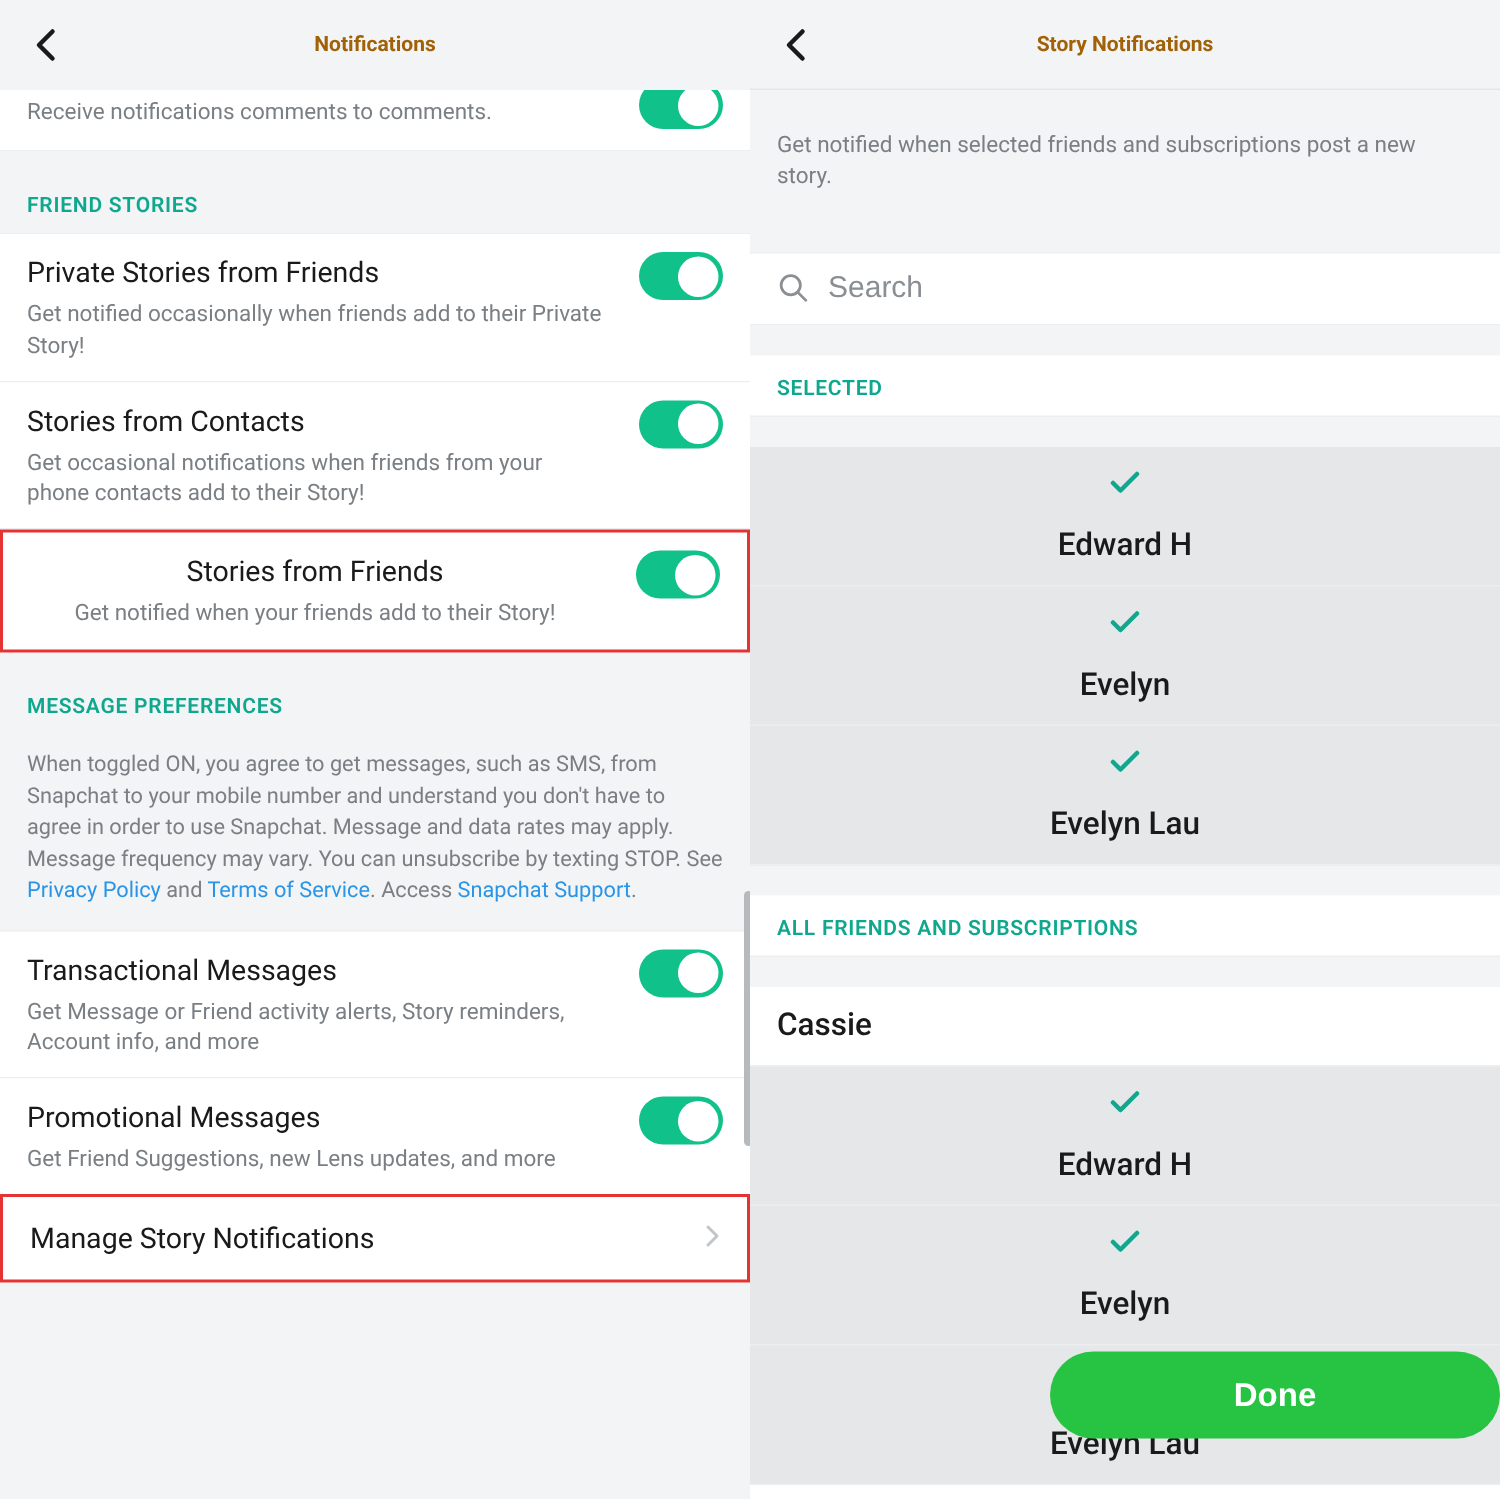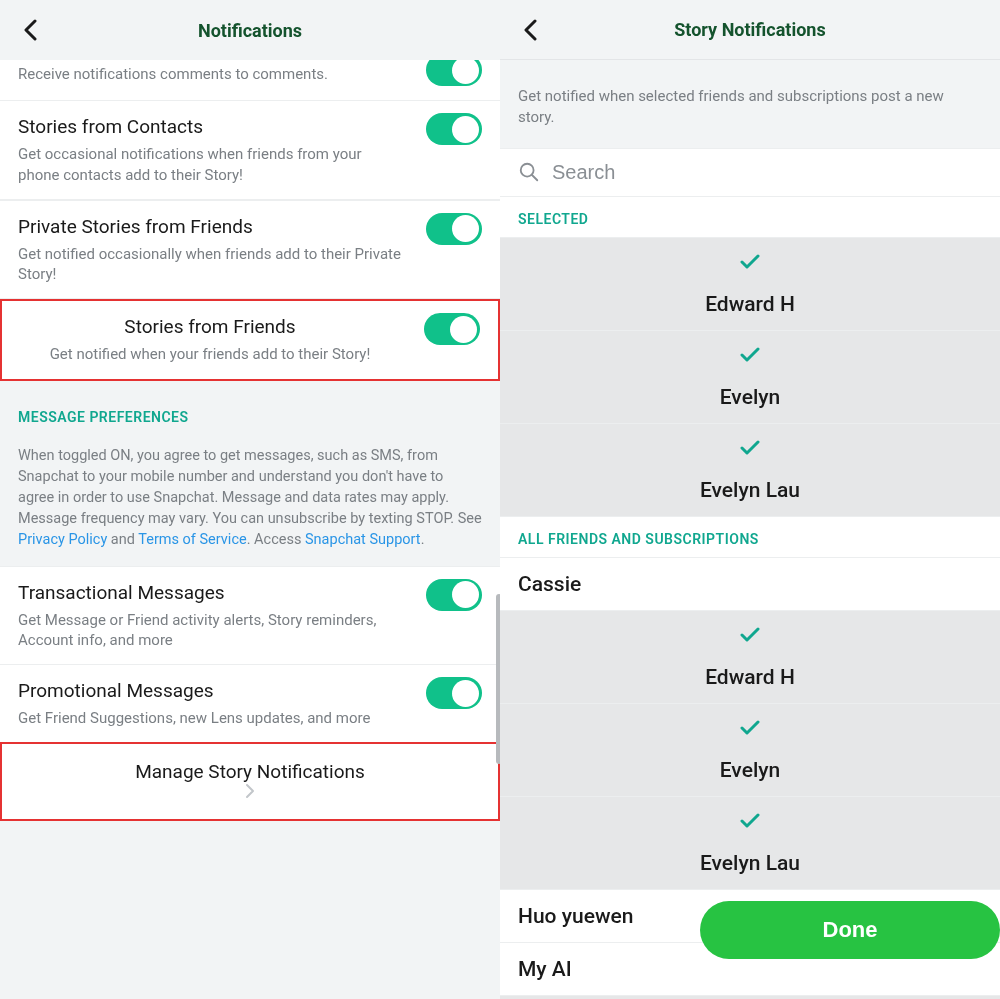--- a/index.html
+++ b/index.html
@@ -29,9 +29,9 @@
     background: #f2f4f5;
   }
   .header-title {
-    font-size: 18px;
+    font-size: 14px;
     font-weight: 700;
-    color: #14532d;
+    color: #a16207;
   }
   .back-btn {
     position: absolute;

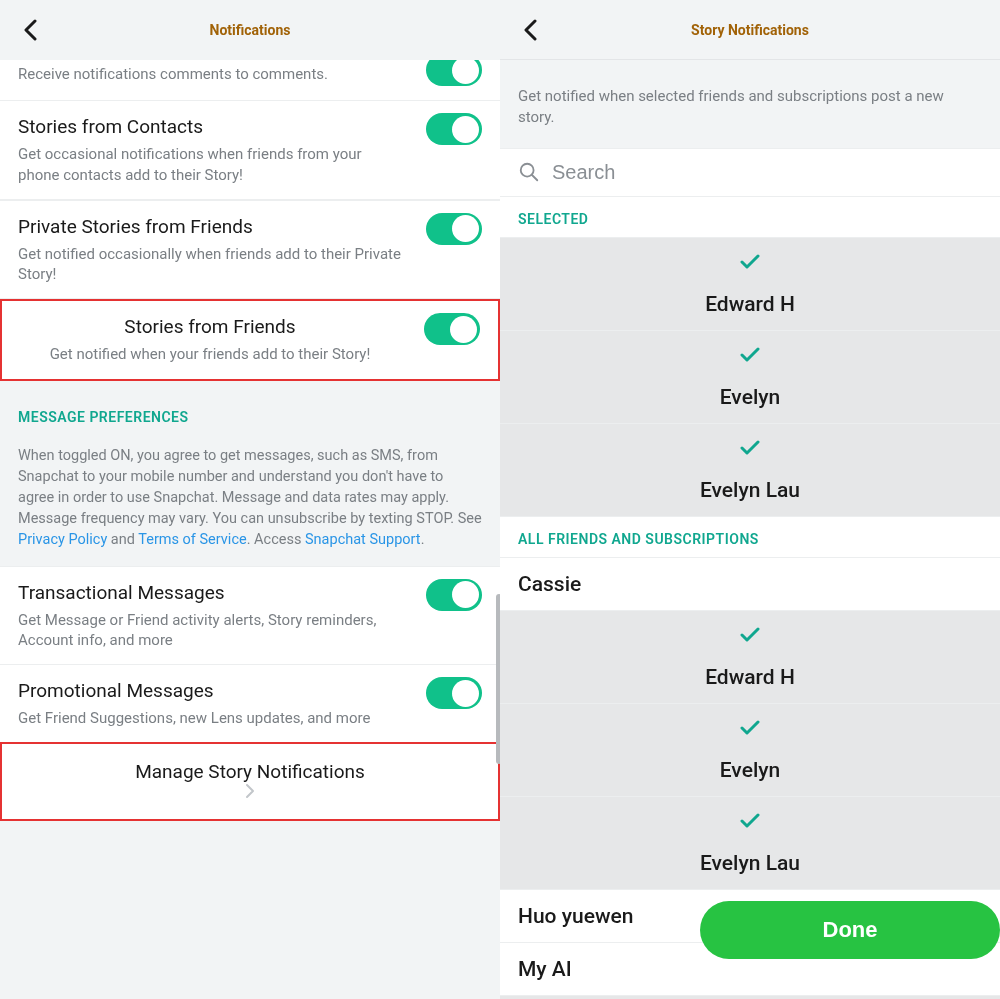--- a/index.html
+++ b/index.html
@@ -292,7 +292,7 @@
     <div class="header-title">Story Notifications</div>
   </div>
 
-  <div class="content" style="display:flex;flex-direction:column;">
+  <div class="content" style="display:flex;flex-direction:column;gap:20px;">
     <div class="subheader-text">Get notified when selected friends and subscriptions post a new story.</div>
 
     <div class="search-row">

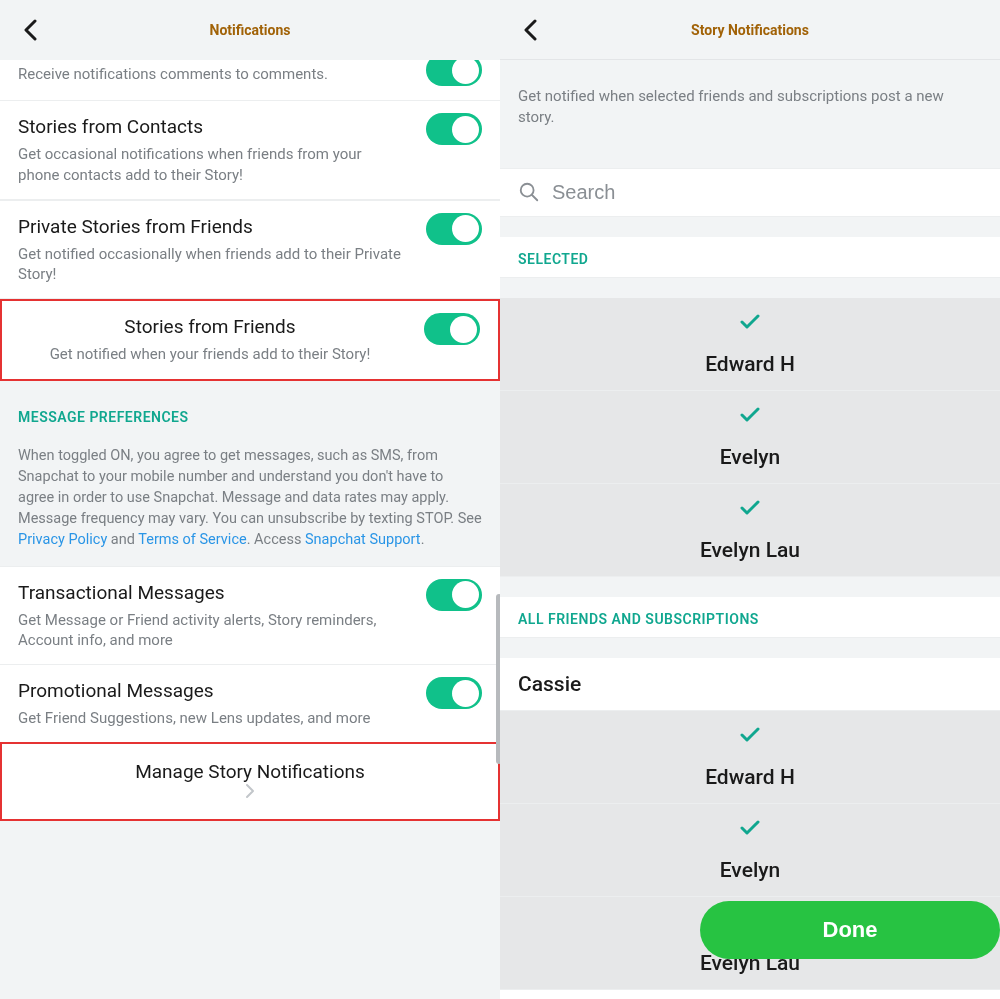--- a/index.html
+++ b/index.html
@@ -232,6 +232,7 @@
       <div class="row-sub">Receive notifications comments to comments.</div>
     </div>
 
+    <div class="section-head">FRIEND STORIES</div>
 
     <div class="row row-toggle row-border">
       <div class="toggle"></div>

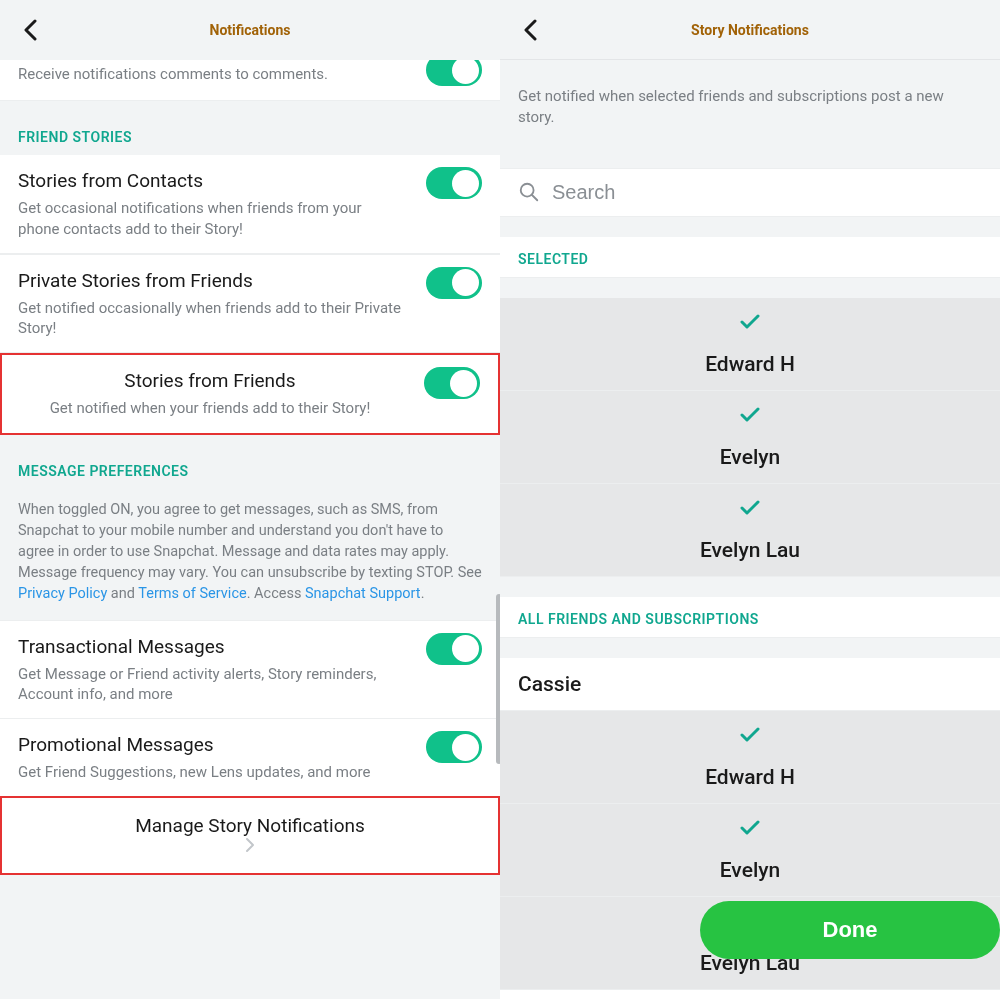--- a/index.html
+++ b/index.html
@@ -234,16 +234,16 @@
 
     <div class="section-head">FRIEND STORIES</div>
 
+    <div class="row row-toggle row-top-border row-border">
+      <div class="toggle"></div>
+      <div class="row-title">Private Stories from Friends</div>
+      <div class="row-sub">Get notified occasionally when friends add to their Private Story!</div>
+    </div>
+
     <div class="row row-toggle row-border">
       <div class="toggle"></div>
       <div class="row-title">Stories from Contacts</div>
       <div class="row-sub">Get occasional notifications when friends from your phone contacts add to their Story!</div>
-    </div>
-
-    <div class="row row-toggle row-top-border row-border">
-      <div class="toggle"></div>
-      <div class="row-title">Private Stories from Friends</div>
-      <div class="row-sub">Get notified occasionally when friends add to their Private Story!</div>
     </div>
 
     <div class="row row-toggle red-frame" style="border-bottom:2.5px solid #e53232;">

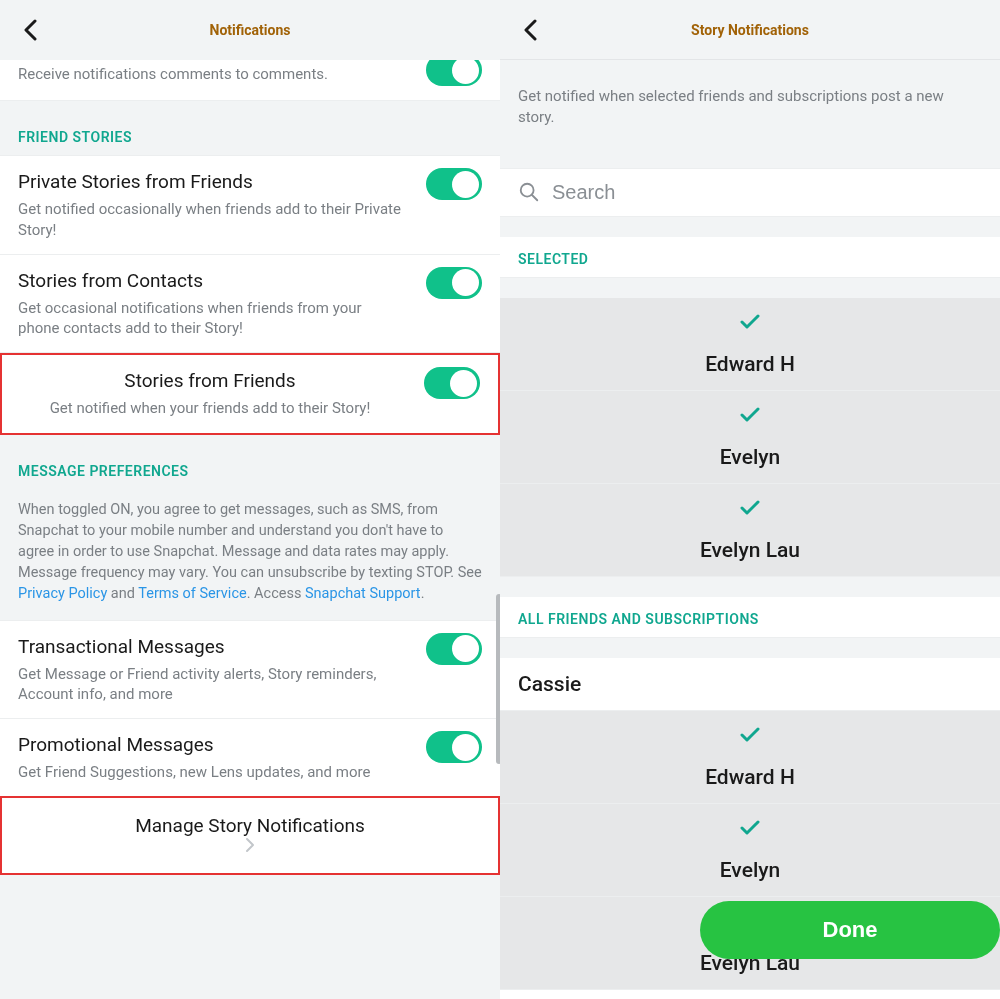--- a/index.html
+++ b/index.html
@@ -127,7 +127,6 @@
     align-items: center;
     justify-content: space-between;
     cursor: pointer;
-    flex-direction: column;
   }
   .nav-row .row-title { padding-right: 0; font-size: 19px; }
   .chevron-right {

